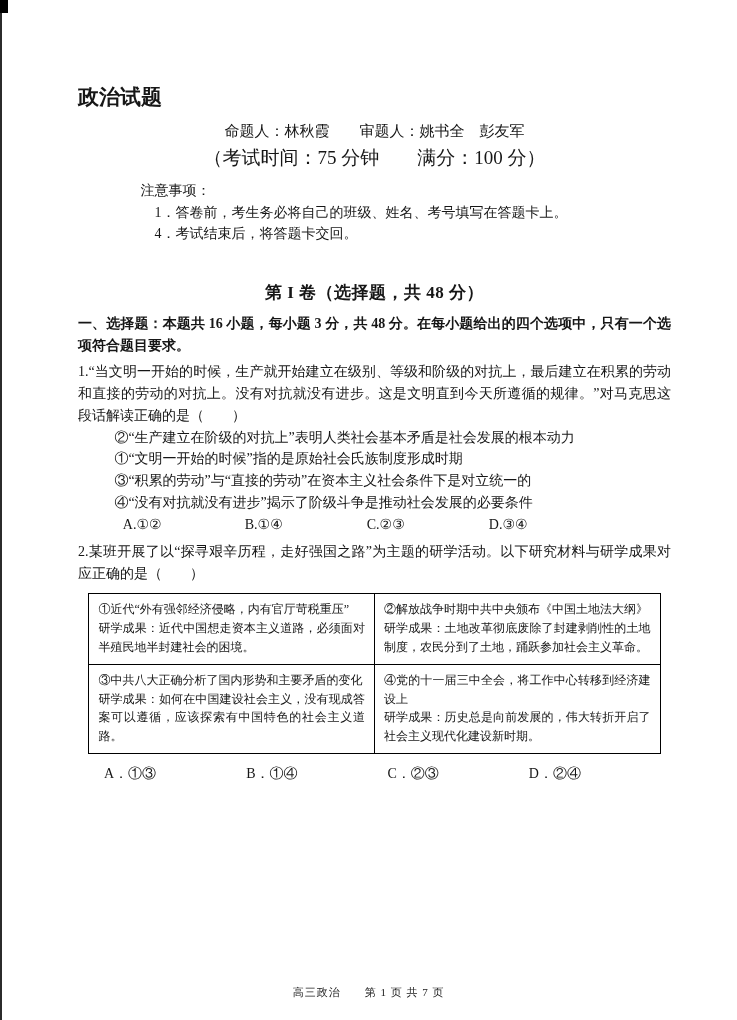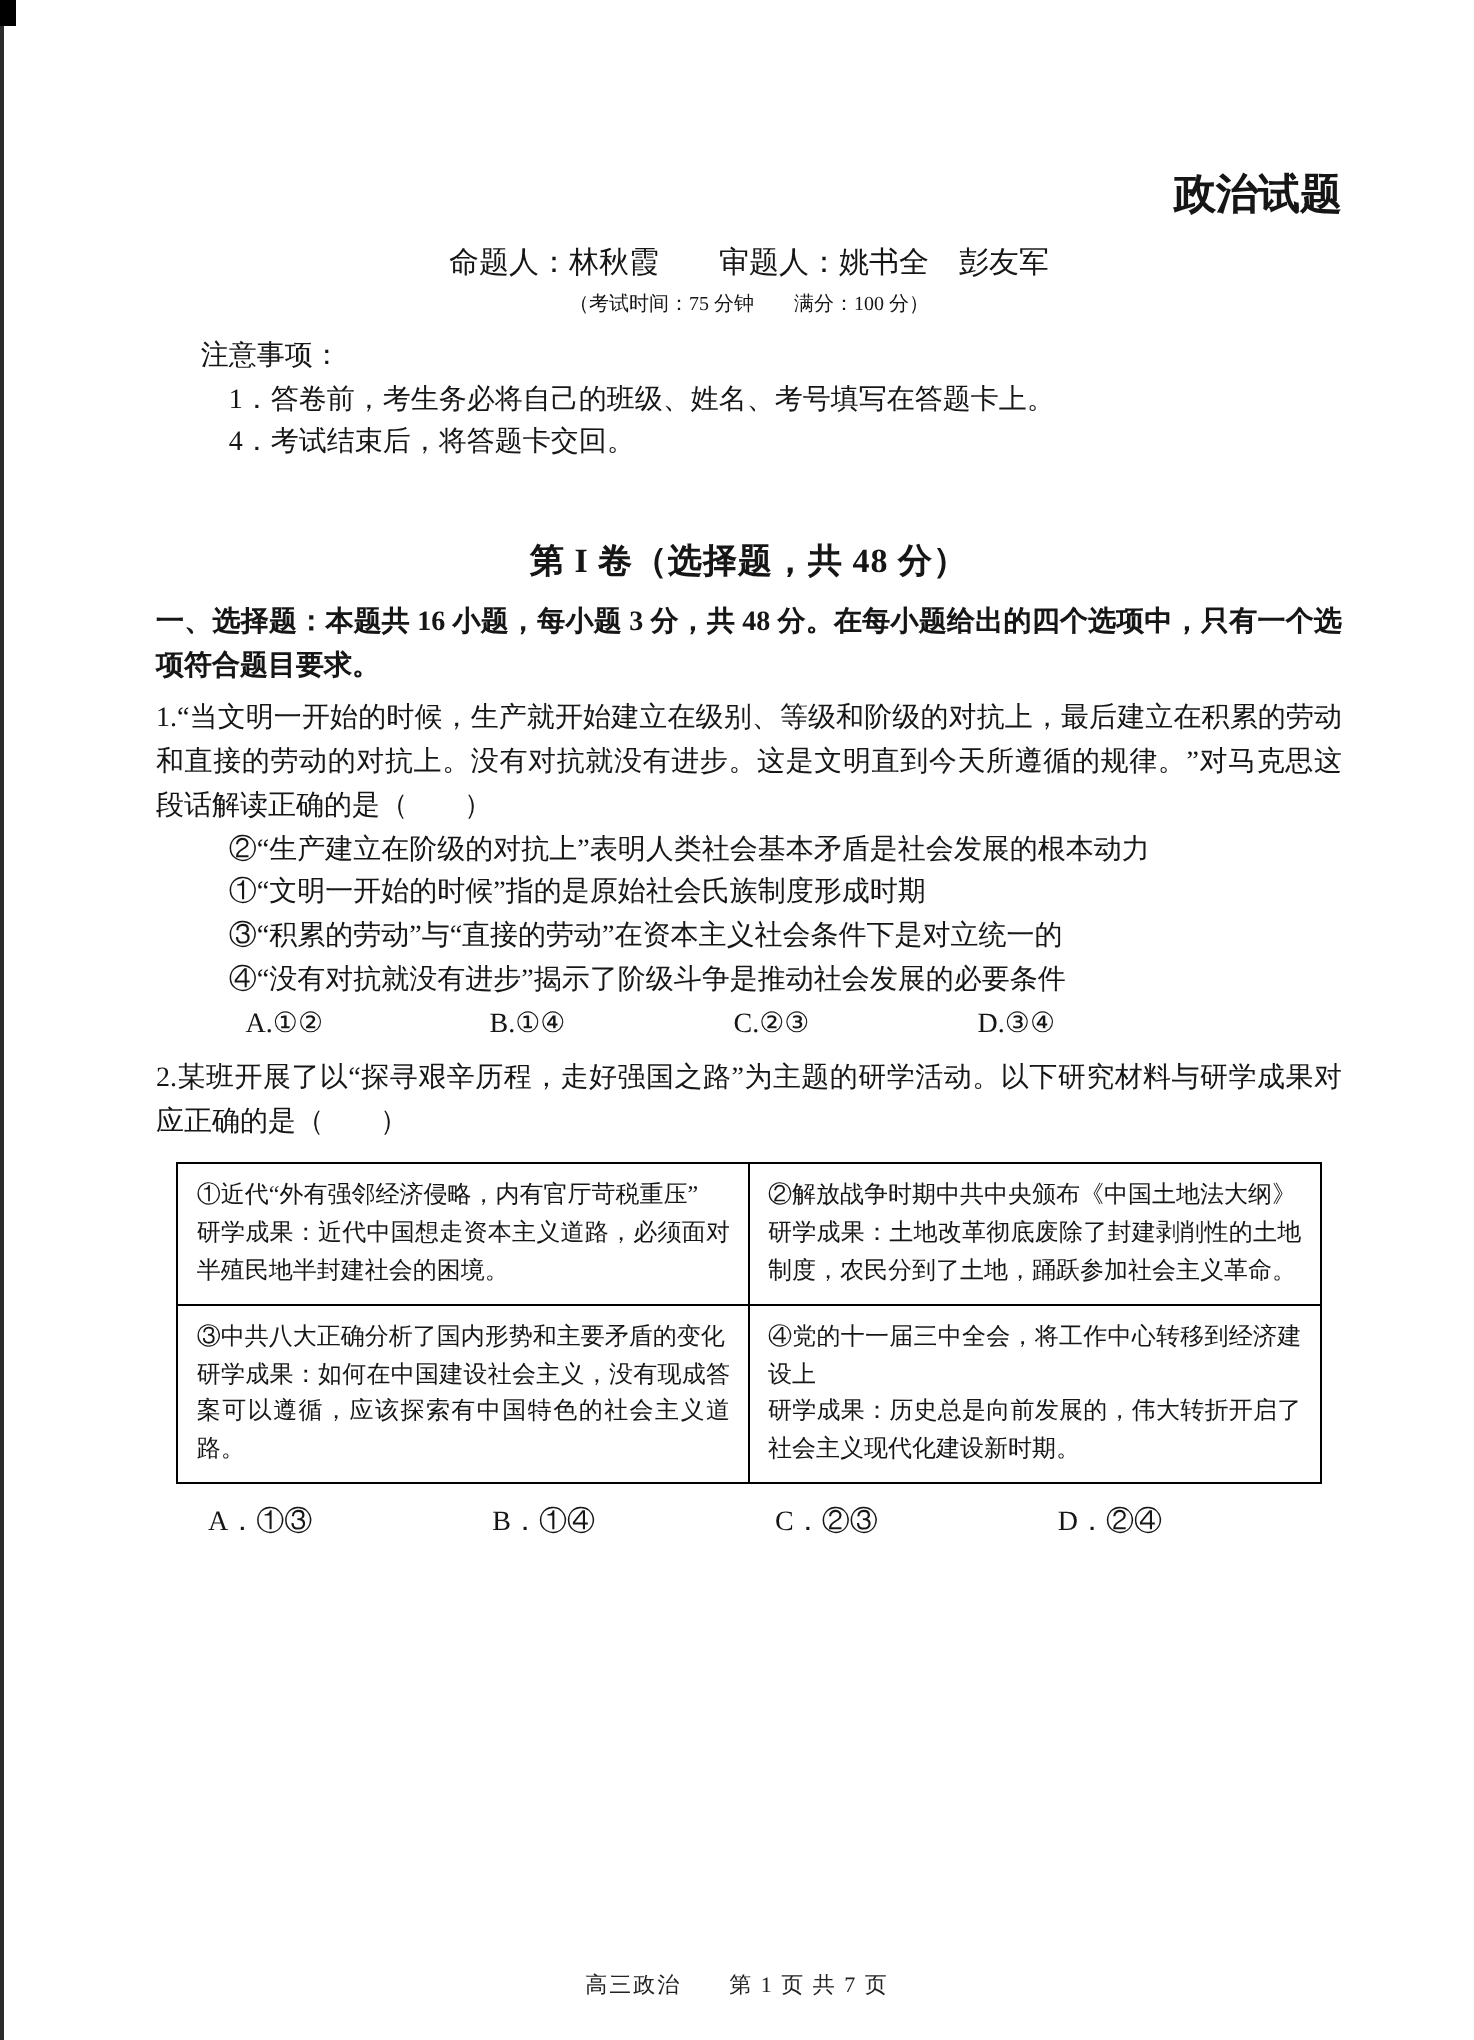--- a/index.html
+++ b/index.html
@@ -28,7 +28,7 @@
   }
   .subtitle {
     font-size: 21px; font-weight: 700;
-    text-align: right; margin-top: 7px;
+    text-align: left; margin-top: 7px;
   }
   .authors {
     font-size: 15px; text-align: center; margin-top: 11px;

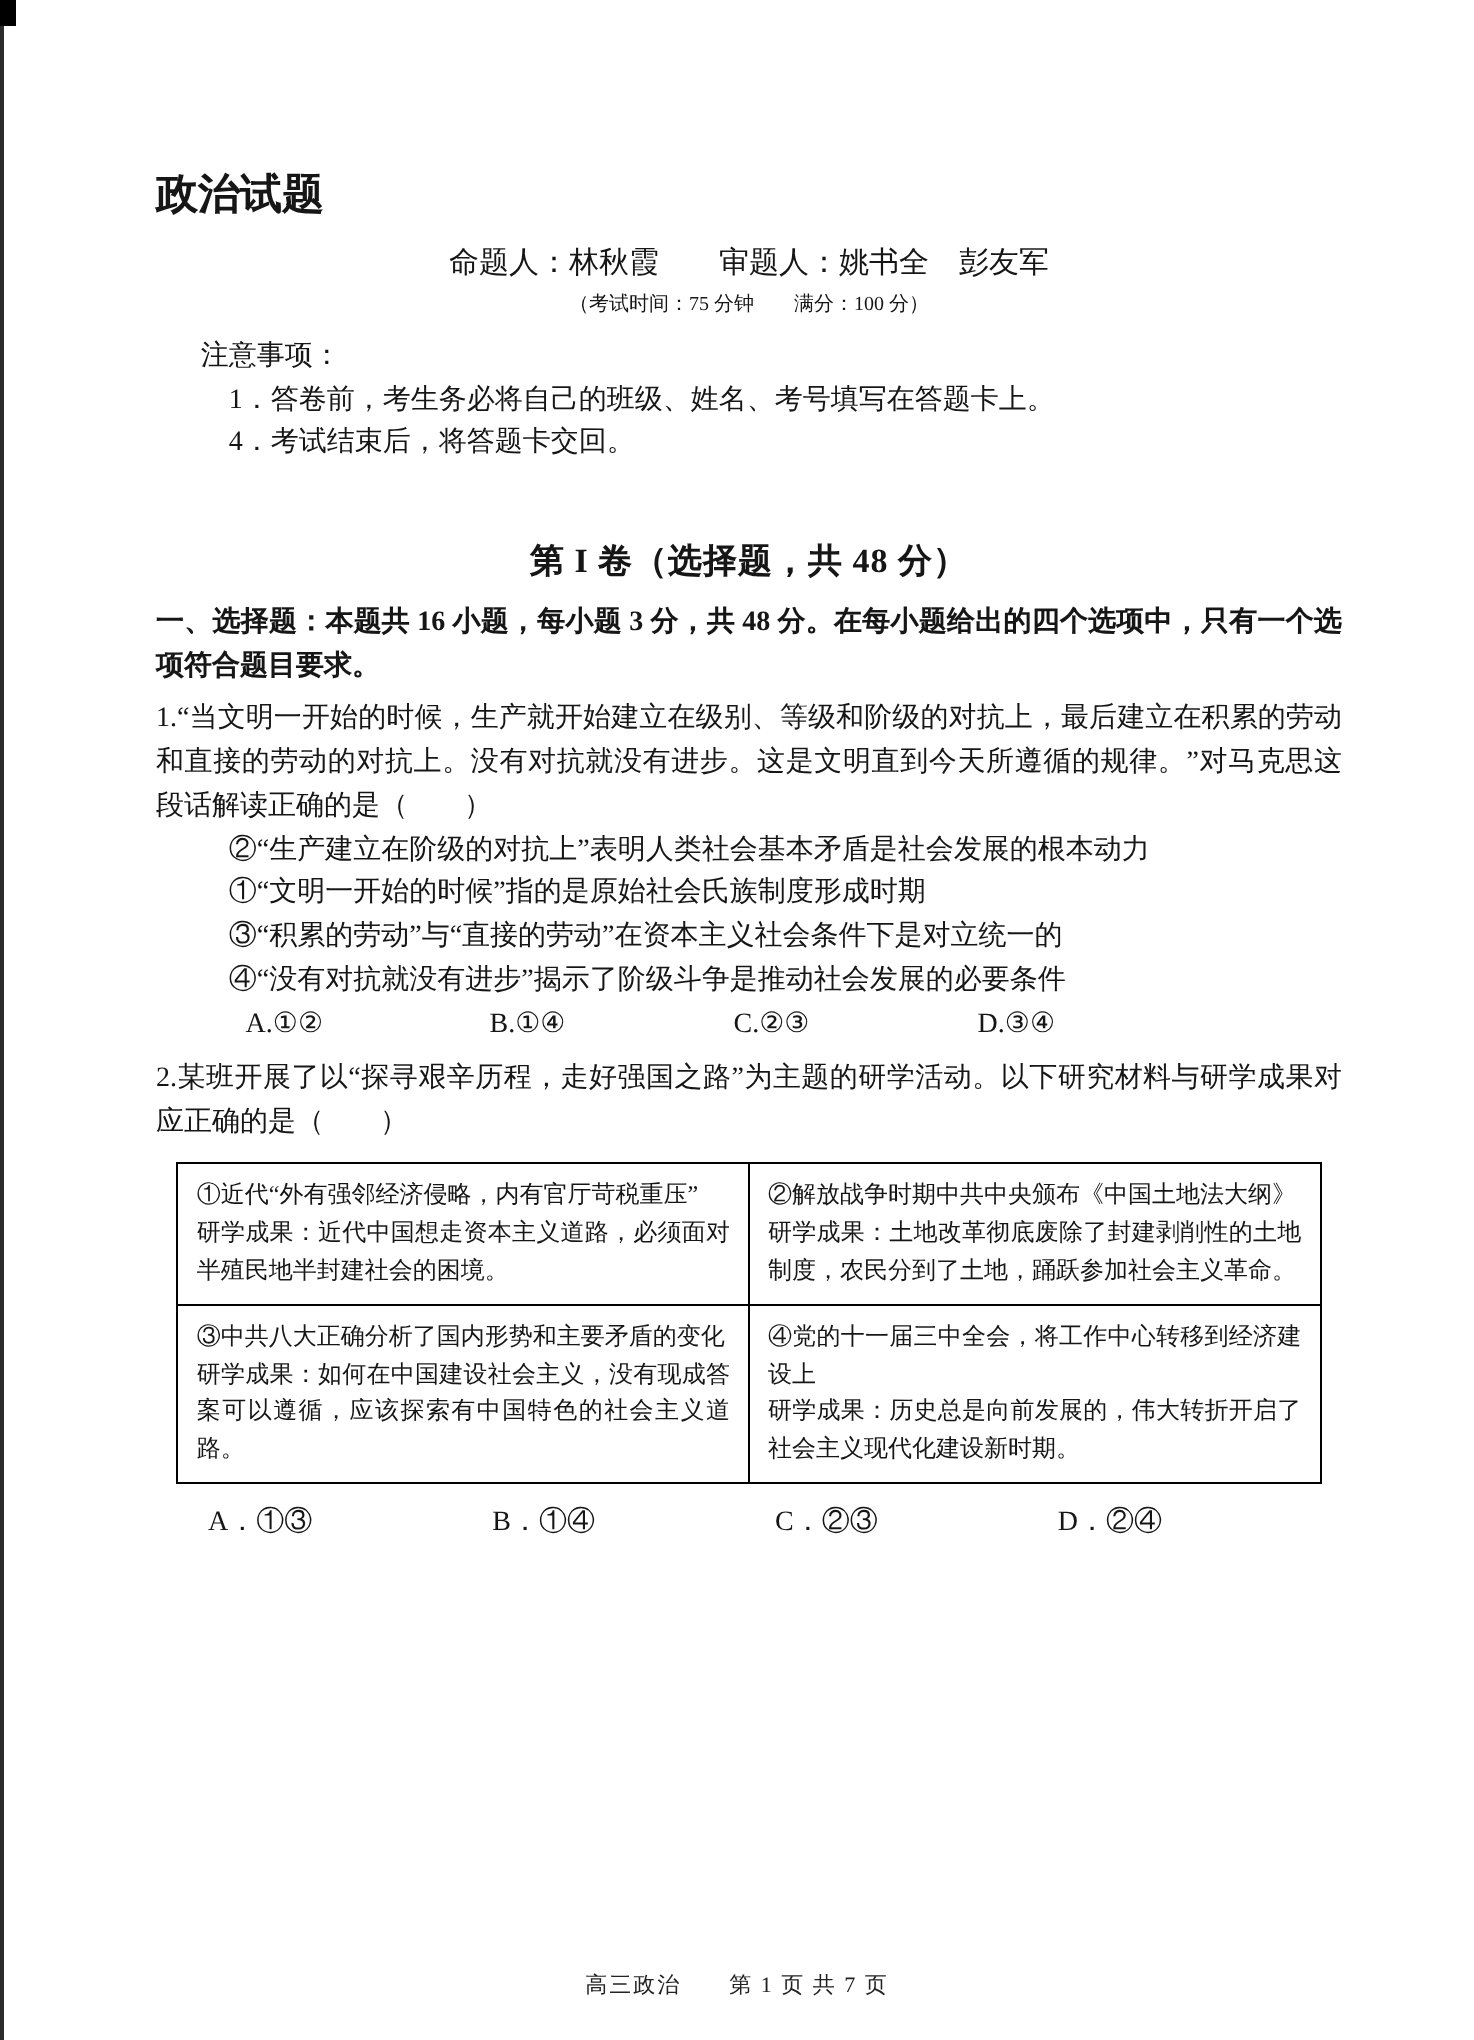--- a/index.html
+++ b/index.html
@@ -34,7 +34,7 @@
     font-size: 15px; text-align: center; margin-top: 11px;
   }
   .exam-info {
-    font-size: 10px; text-align: center; margin-top: 4px;
+    font-size: 19px; text-align: center; margin-top: 4px;
   }
   .body-text { font-size: 14px; line-height: 1.55; }
   .notice { margin-top: 9px; }

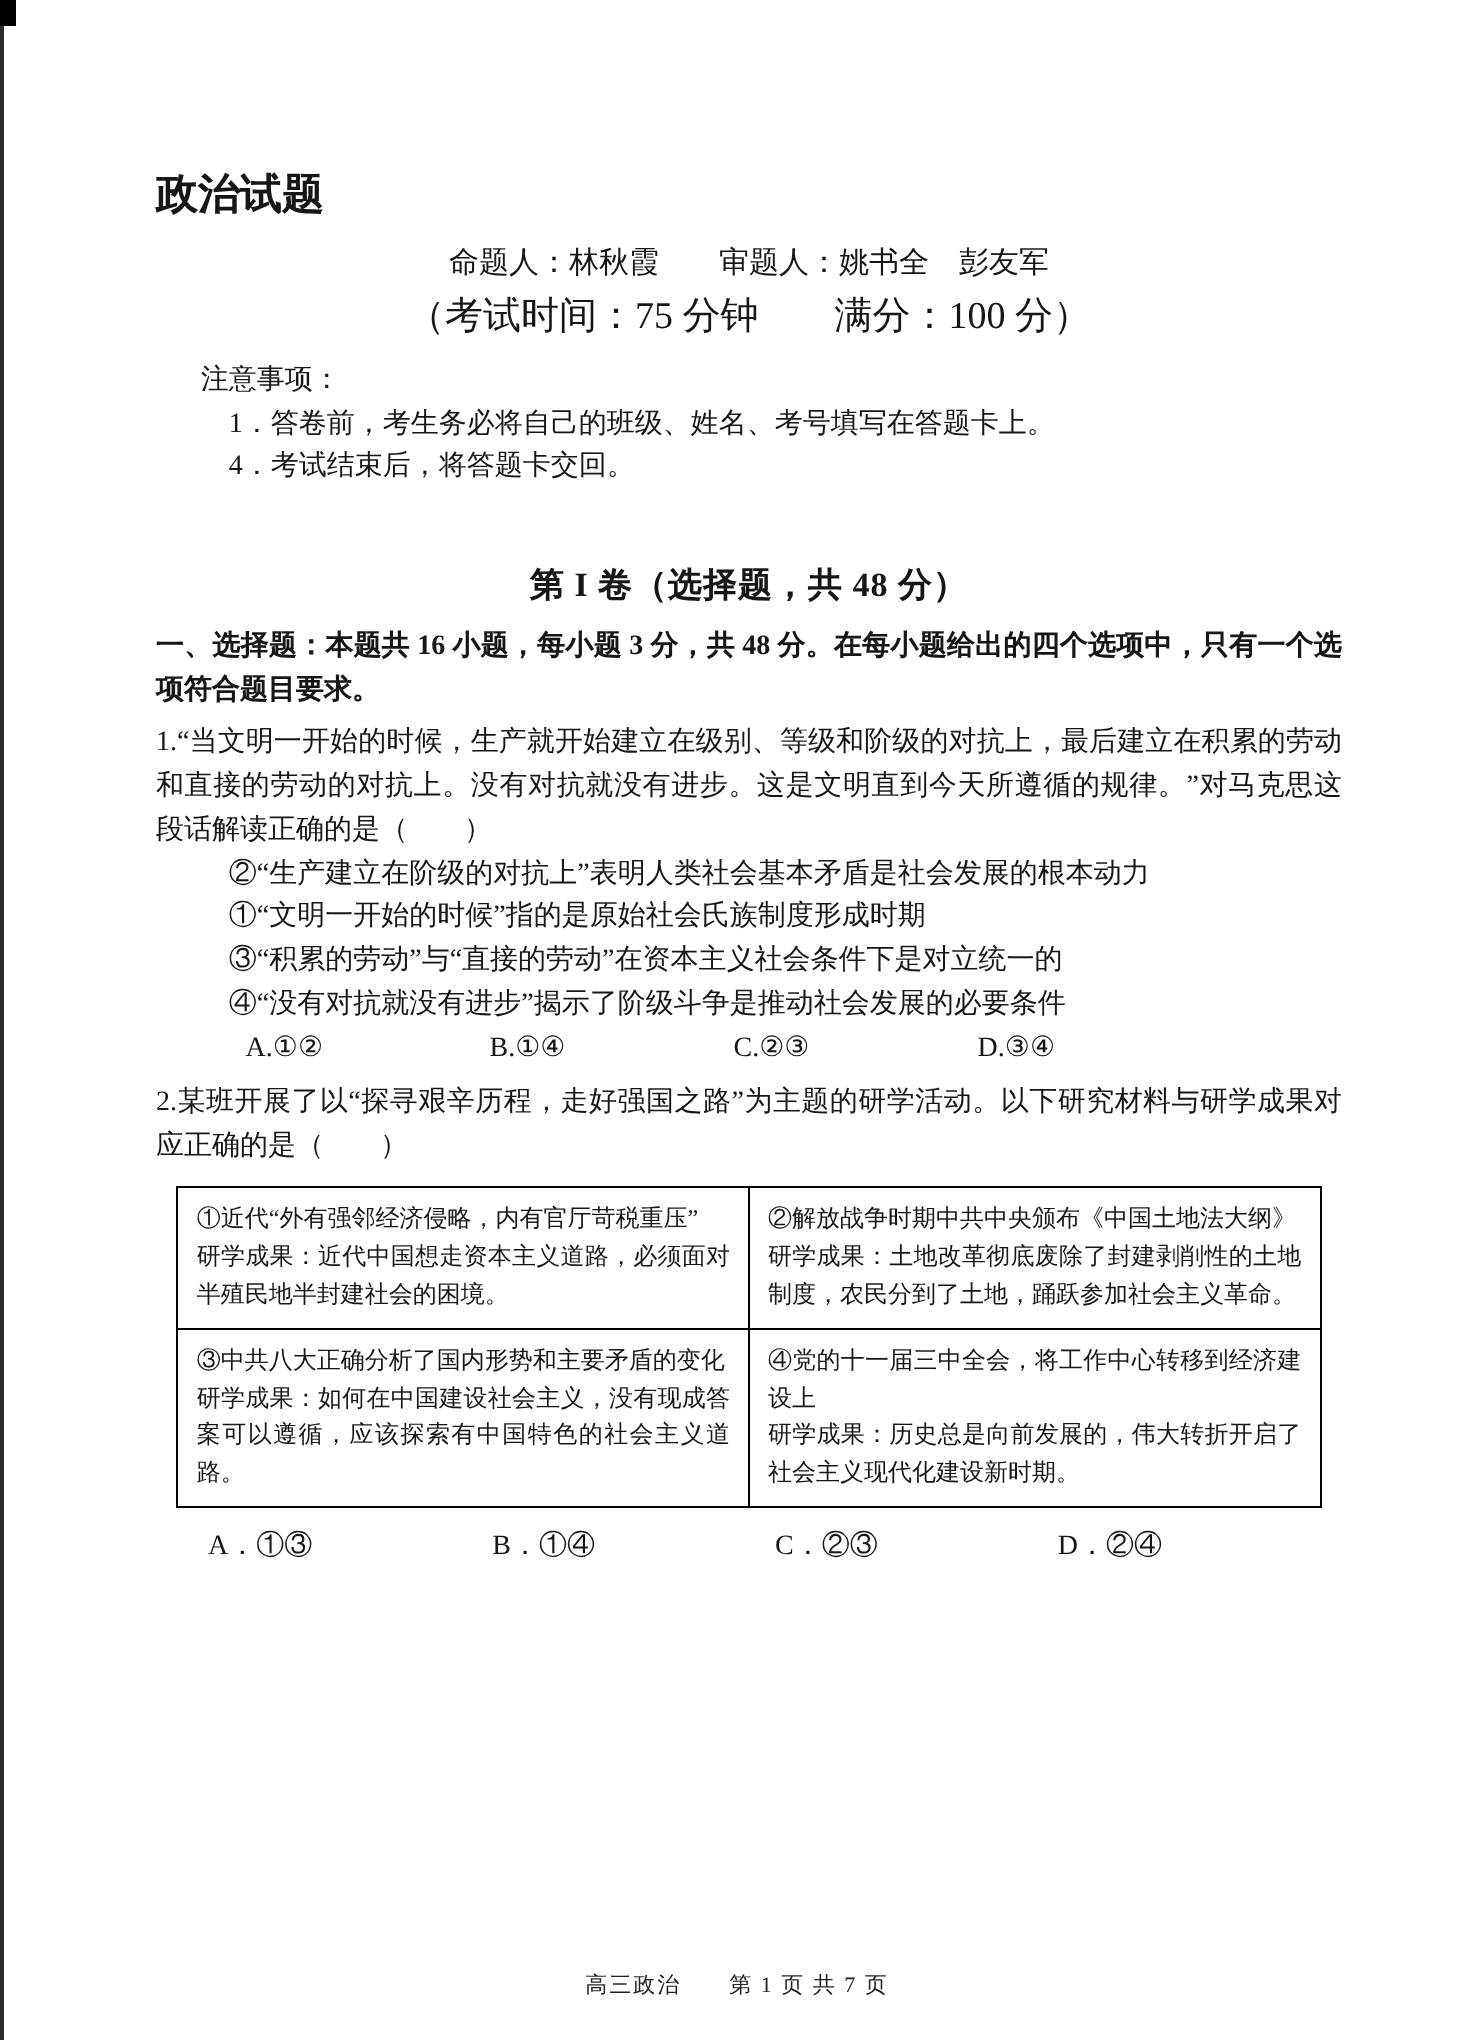--- a/index.html
+++ b/index.html
@@ -37,7 +37,7 @@
     font-size: 19px; text-align: center; margin-top: 4px;
   }
   .body-text { font-size: 14px; line-height: 1.55; }
-  .notice { margin-top: 9px; }
+  .notice { margin-top: 9px; margin-left: 40px; }
   .notice-label { text-indent: 1.6em; }
   .notice-item { text-indent: 2.6em; text-align: justify; }
   .section-title {

